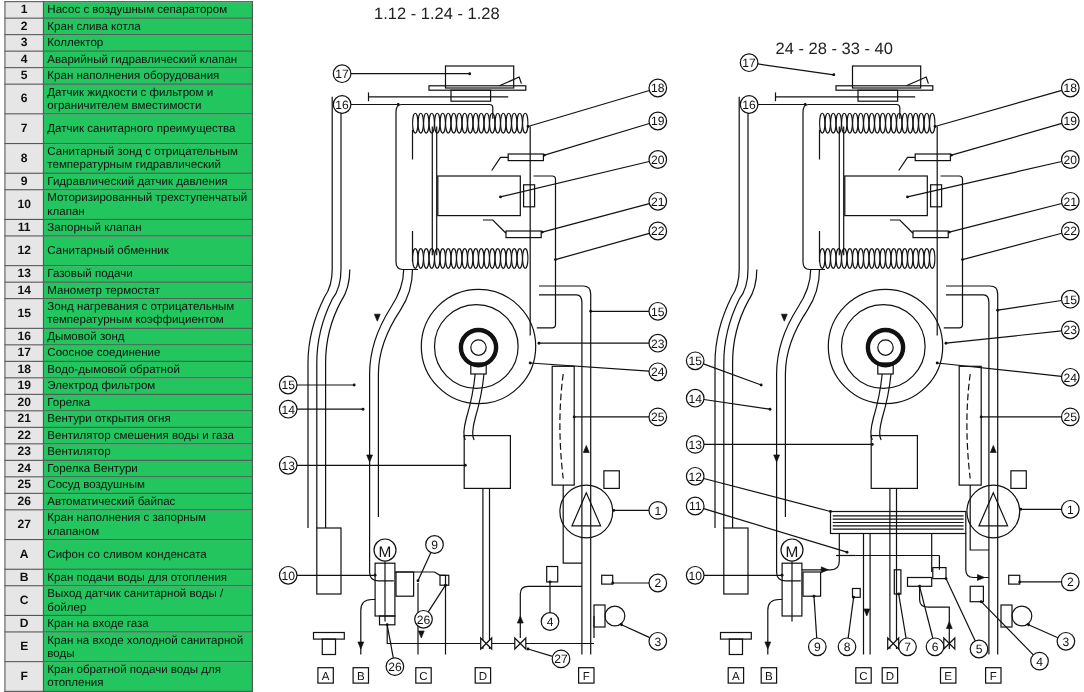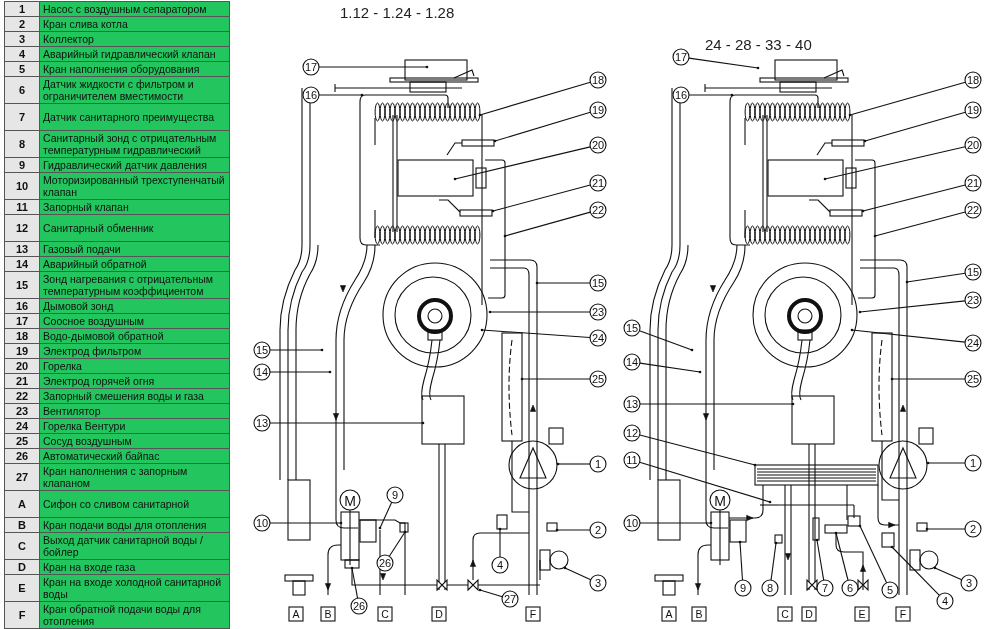--- a/index.html
+++ b/index.html
@@ -71,7 +71,7 @@
       </tr>
       <tr style="height: 15px;">
         <td class="num">14</td>
-        <td class="txt">Аварийный обратной</td>
+        <td class="txt">Манометр термостат</td>
       </tr>
       <tr style="height: 27px;">
         <td class="num">15</td>

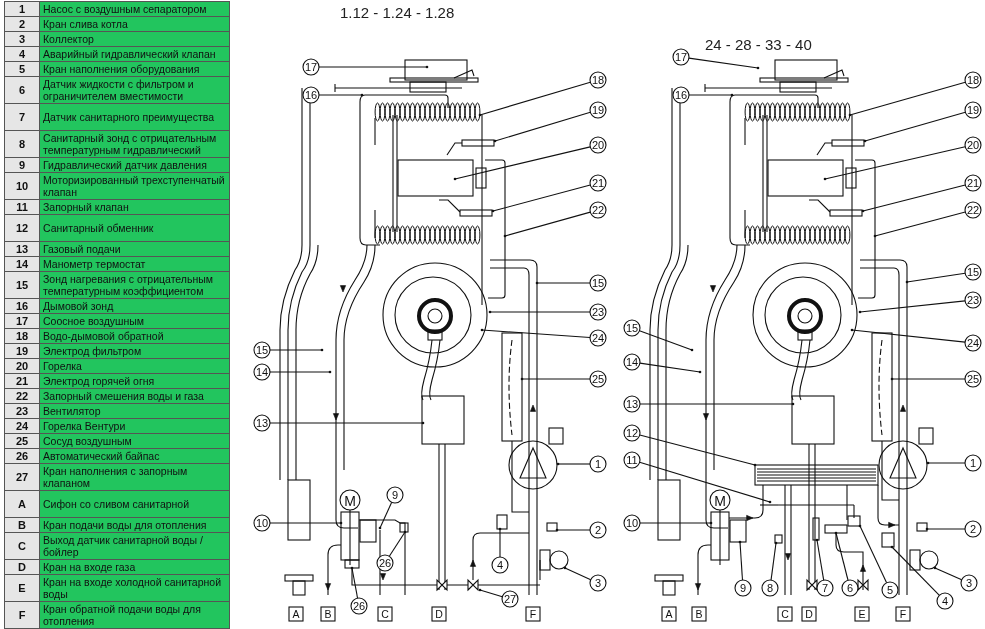--- a/index.html
+++ b/index.html
@@ -83,7 +83,7 @@
       </tr>
       <tr style="height: 15px;">
         <td class="num">17</td>
-        <td class="txt">Соосное воздушным</td>
+        <td class="txt">Соосное соединение</td>
       </tr>
       <tr style="height: 15px;">
         <td class="num">18</td>

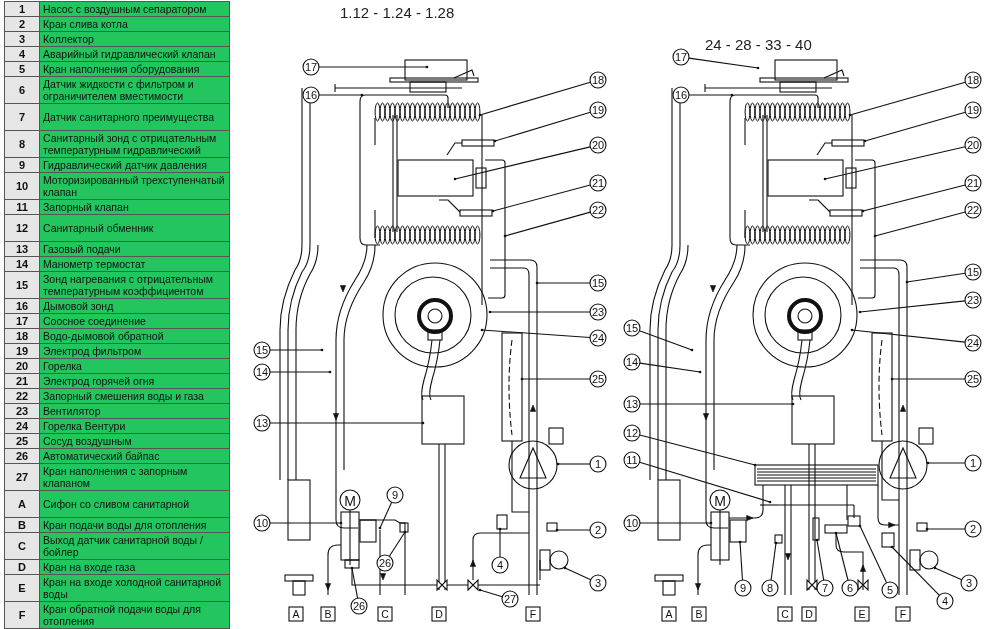--- a/index.html
+++ b/index.html
@@ -99,7 +99,7 @@
       </tr>
       <tr style="height: 15px;">
         <td class="num">21</td>
-        <td class="txt">Электрод горячей огня</td>
+        <td class="txt">Вентури открытия огня</td>
       </tr>
       <tr style="height: 15px;">
         <td class="num">22</td>

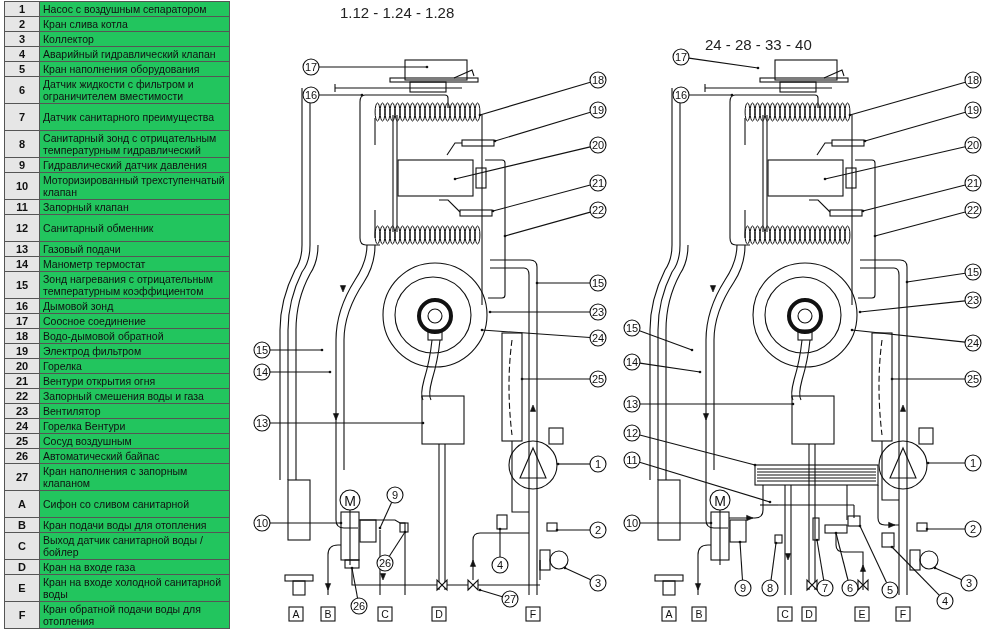--- a/index.html
+++ b/index.html
@@ -103,7 +103,7 @@
       </tr>
       <tr style="height: 15px;">
         <td class="num">22</td>
-        <td class="txt">Запорный смешения воды и газа</td>
+        <td class="txt">Вентилятор смешения воды и газа</td>
       </tr>
       <tr style="height: 15px;">
         <td class="num">23</td>

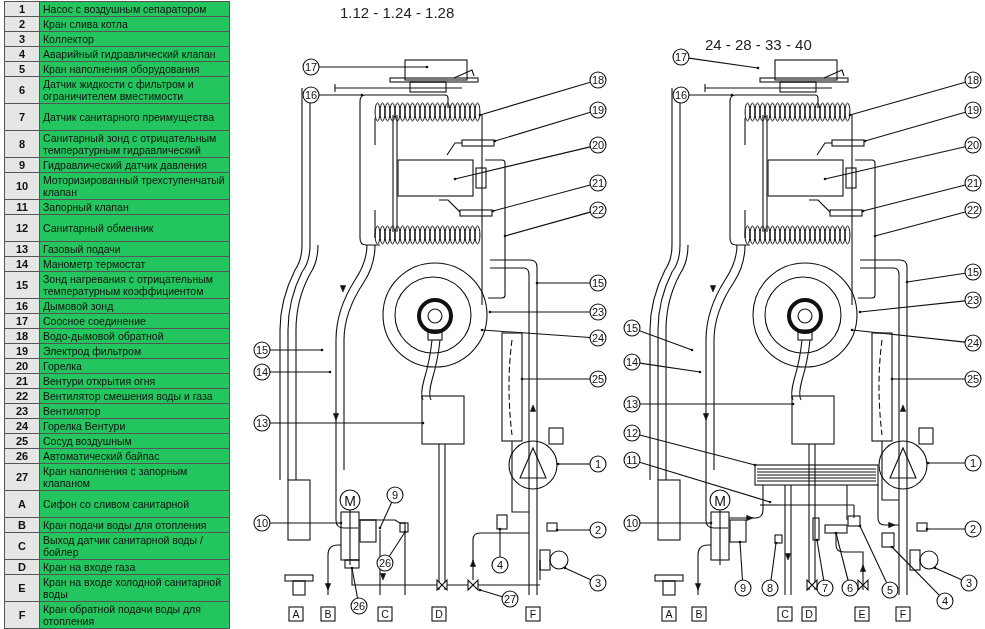--- a/index.html
+++ b/index.html
@@ -127,7 +127,7 @@
       </tr>
       <tr style="height: 27px;">
         <td class="num">A</td>
-        <td class="txt">Сифон со сливом санитарной</td>
+        <td class="txt">Сифон со сливом конденсата</td>
       </tr>
       <tr style="height: 15px;">
         <td class="num">B</td>

